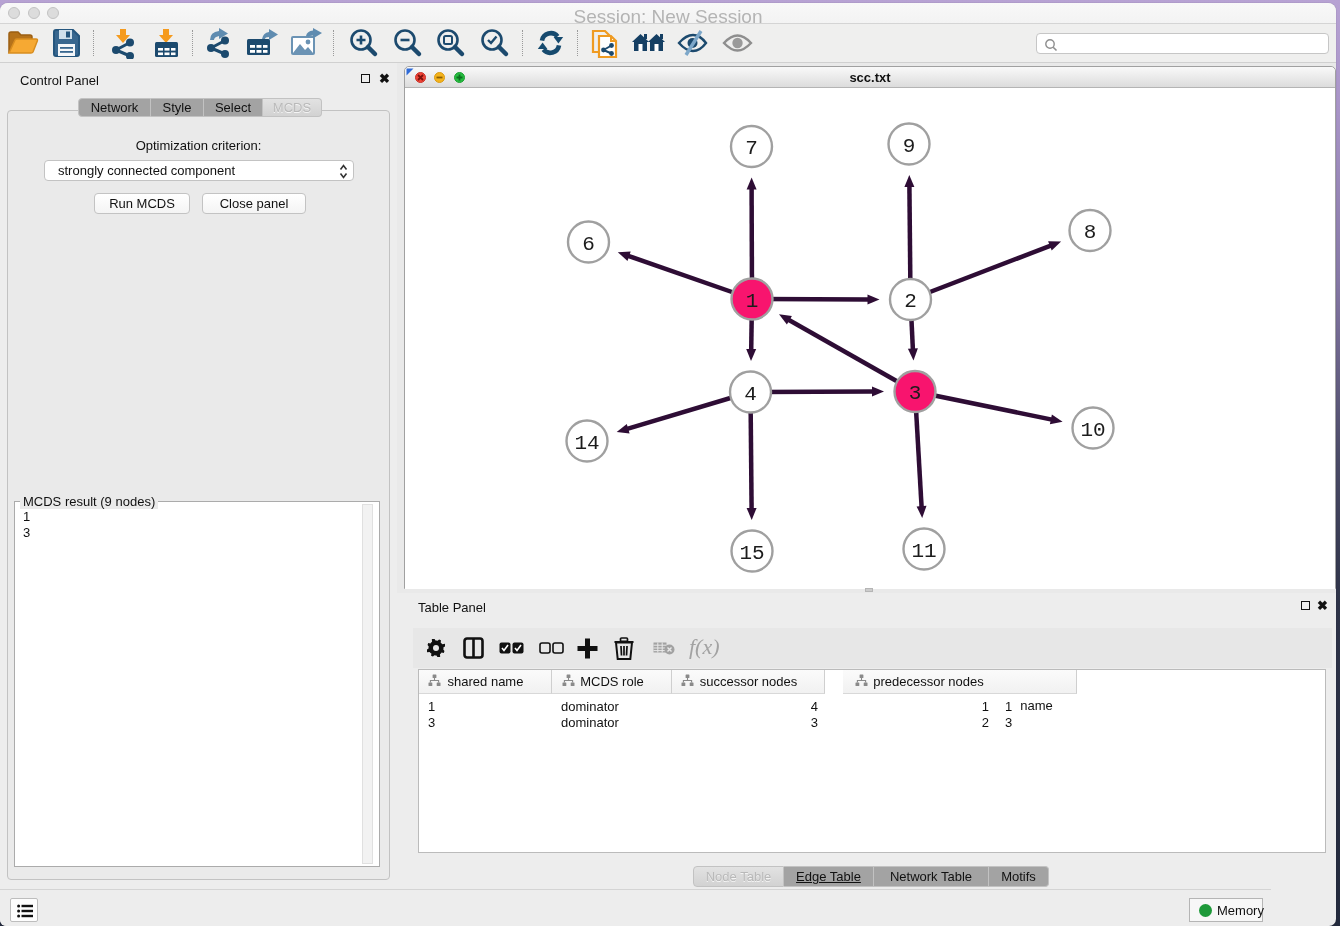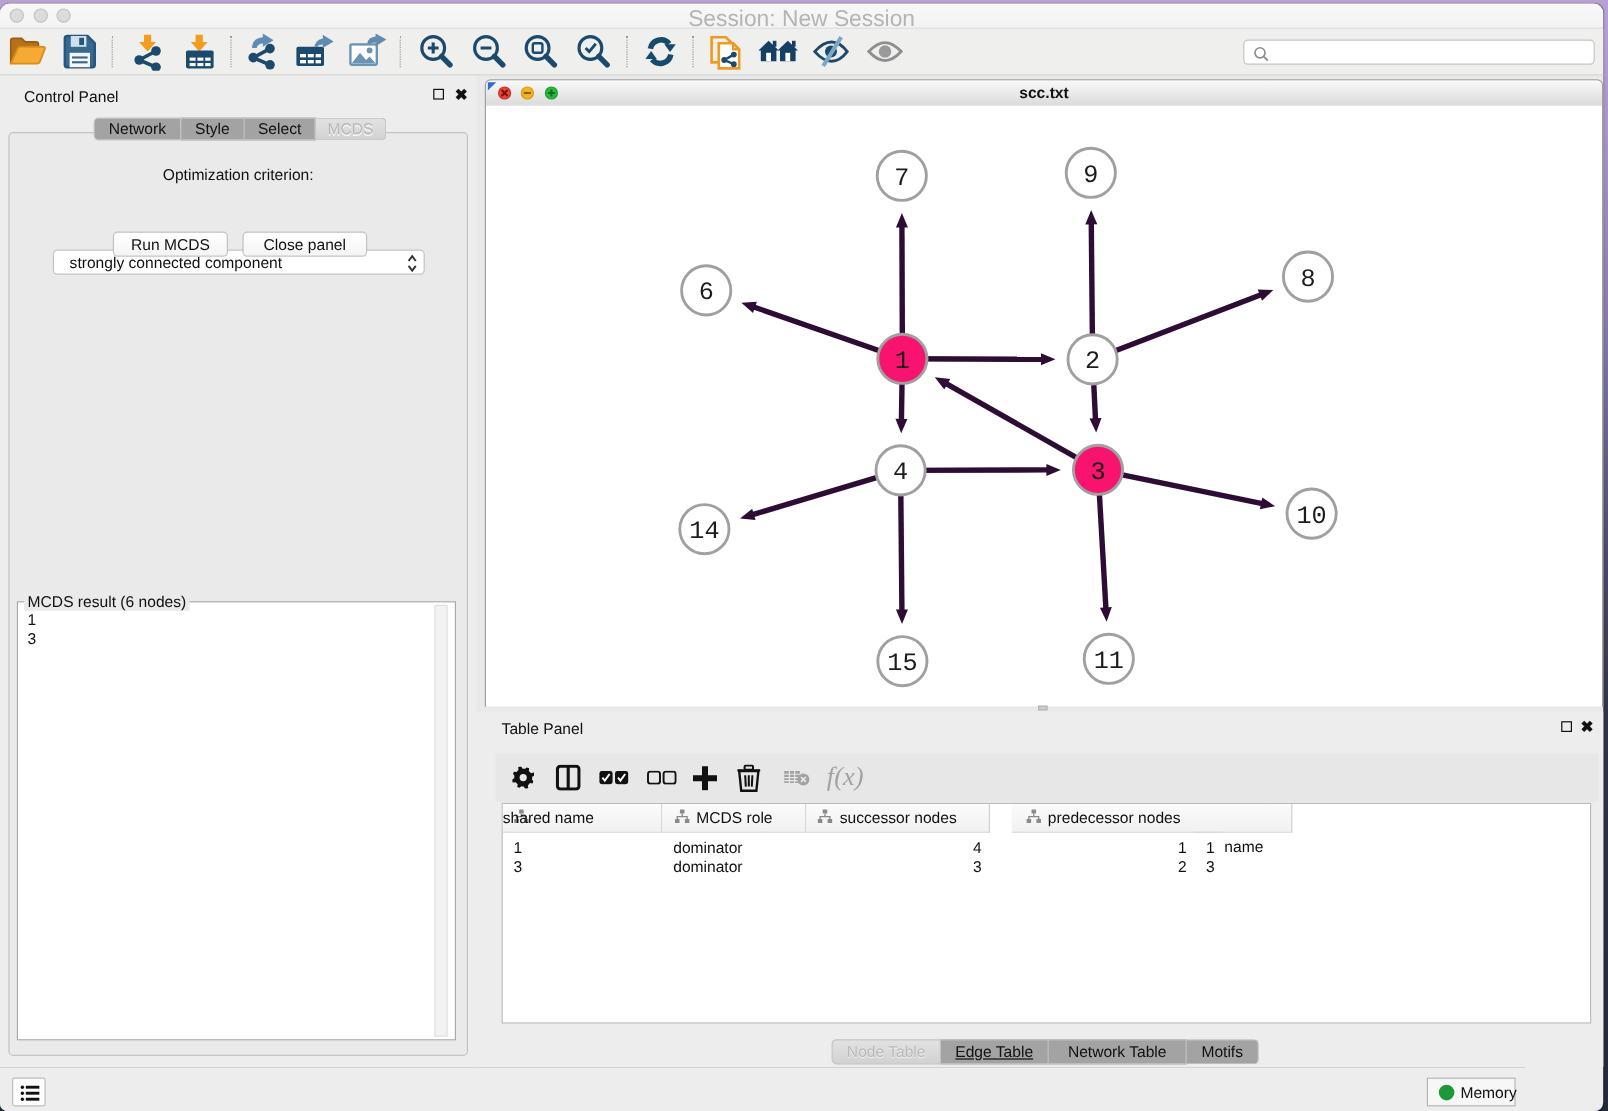--- a/index.html
+++ b/index.html
@@ -27,7 +27,7 @@
 .tab.sel { background:linear-gradient(180deg,#e2e2e2,#d2d2d2); color:#b9b9b9; text-shadow:0 1px 0 #f5f5f5; }
 
 .label13 { font-size:13px; color:#111; }
-.combo { position:absolute; background:#fff; border:1px solid #c3c3c3; border-radius:4px; font-size:13px; color:#111;margin-top:48px; }
+.combo { position:absolute; background:#fff; border:1px solid #c3c3c3; border-radius:4px; font-size:13px; color:#111; }
 .btn { position:absolute; background:linear-gradient(180deg,#ffffff,#f4f4f4); border:1px solid #c3c3c3; border-radius:4px; font-size:13px; color:#111; text-align:center; }
 #mcdsbox { position:absolute; left:14px; top:438px; width:366px; height:366px; border:1px solid #ababab; background:#fff; }
 #mcdsbox .lbl { position:absolute; left:5px; top:-8px; background:#eaeaea; padding:0 3px; font-size:13px; color:#111; }

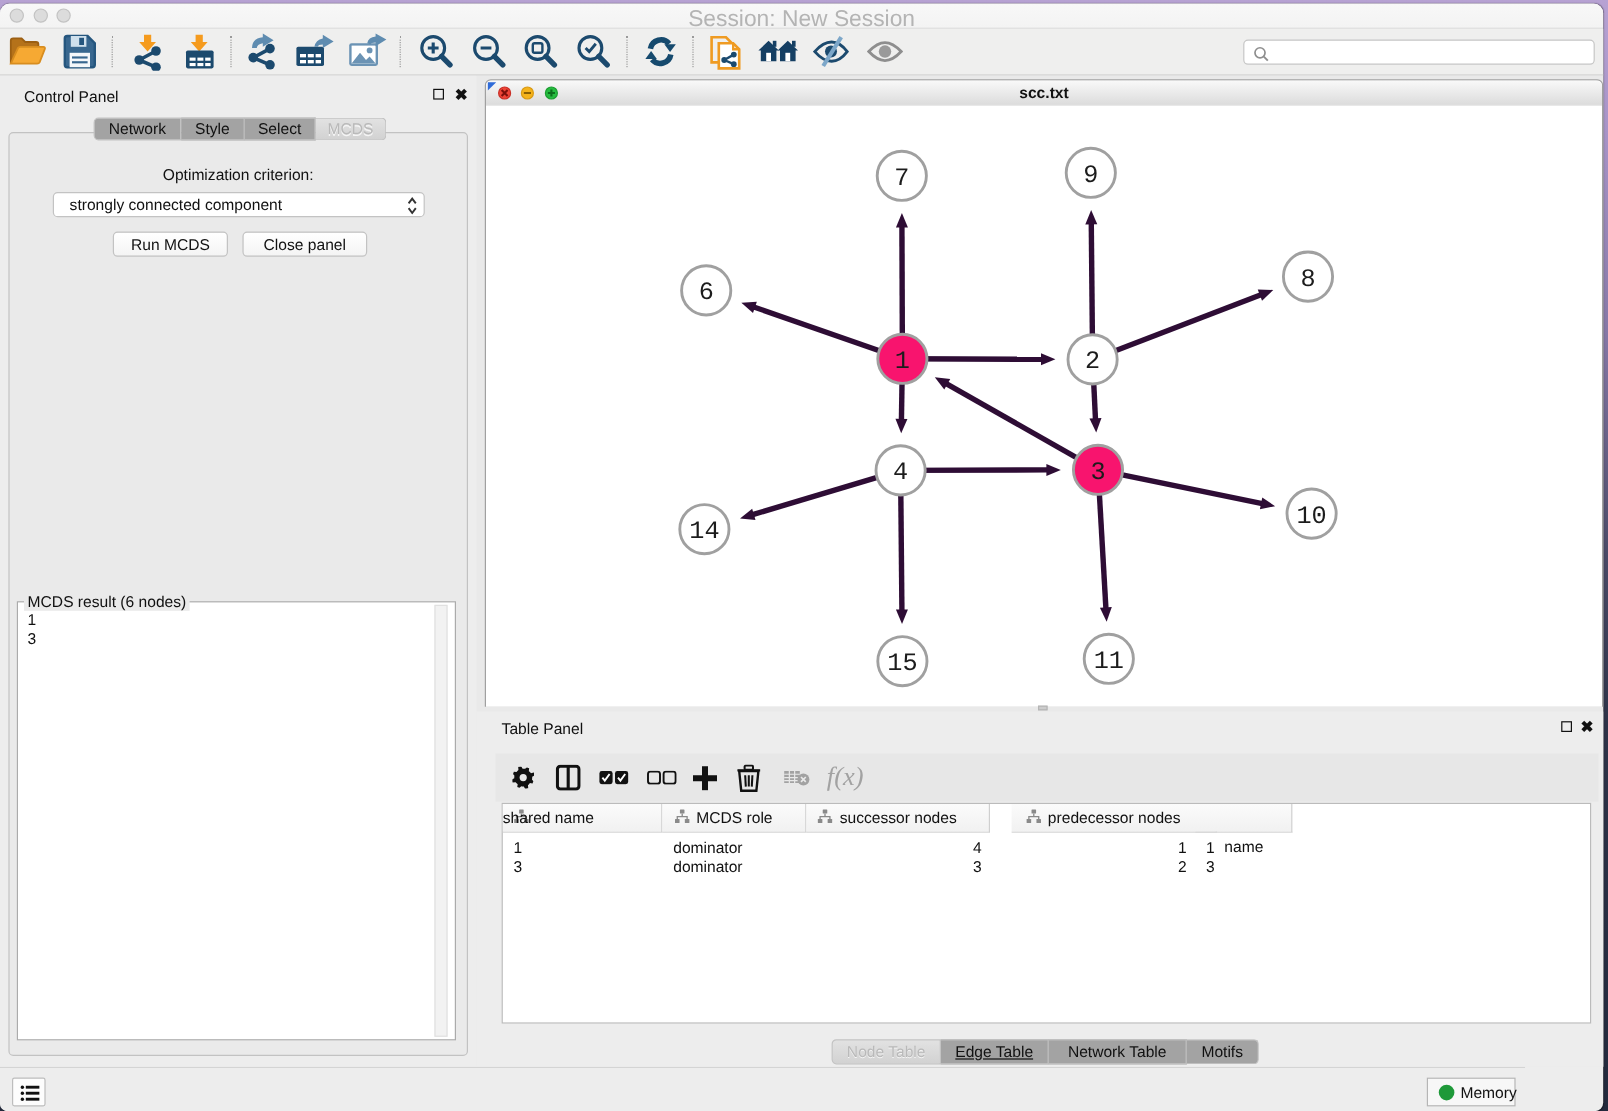--- a/index.html
+++ b/index.html
@@ -222,7 +222,7 @@
     <div class="btn" style="left:94px; top:130px; width:96px; height:21px; line-height:20px;">Run MCDS</div>
     <div class="btn" style="left:202px; top:130px; width:104px; height:21px; line-height:20px;">Close panel</div>
     <div id="mcdsbox">
-      <div class="lbl">MCDS result (6 nodes)</div>
+      <div class="lbl">MCDS result (9 nodes)</div>
       <div class="sb"></div>
       <div style="position:absolute; left:8px; top:7px; font-size:13px; line-height:16px; color:#111;">1<br>3</div>
     </div>

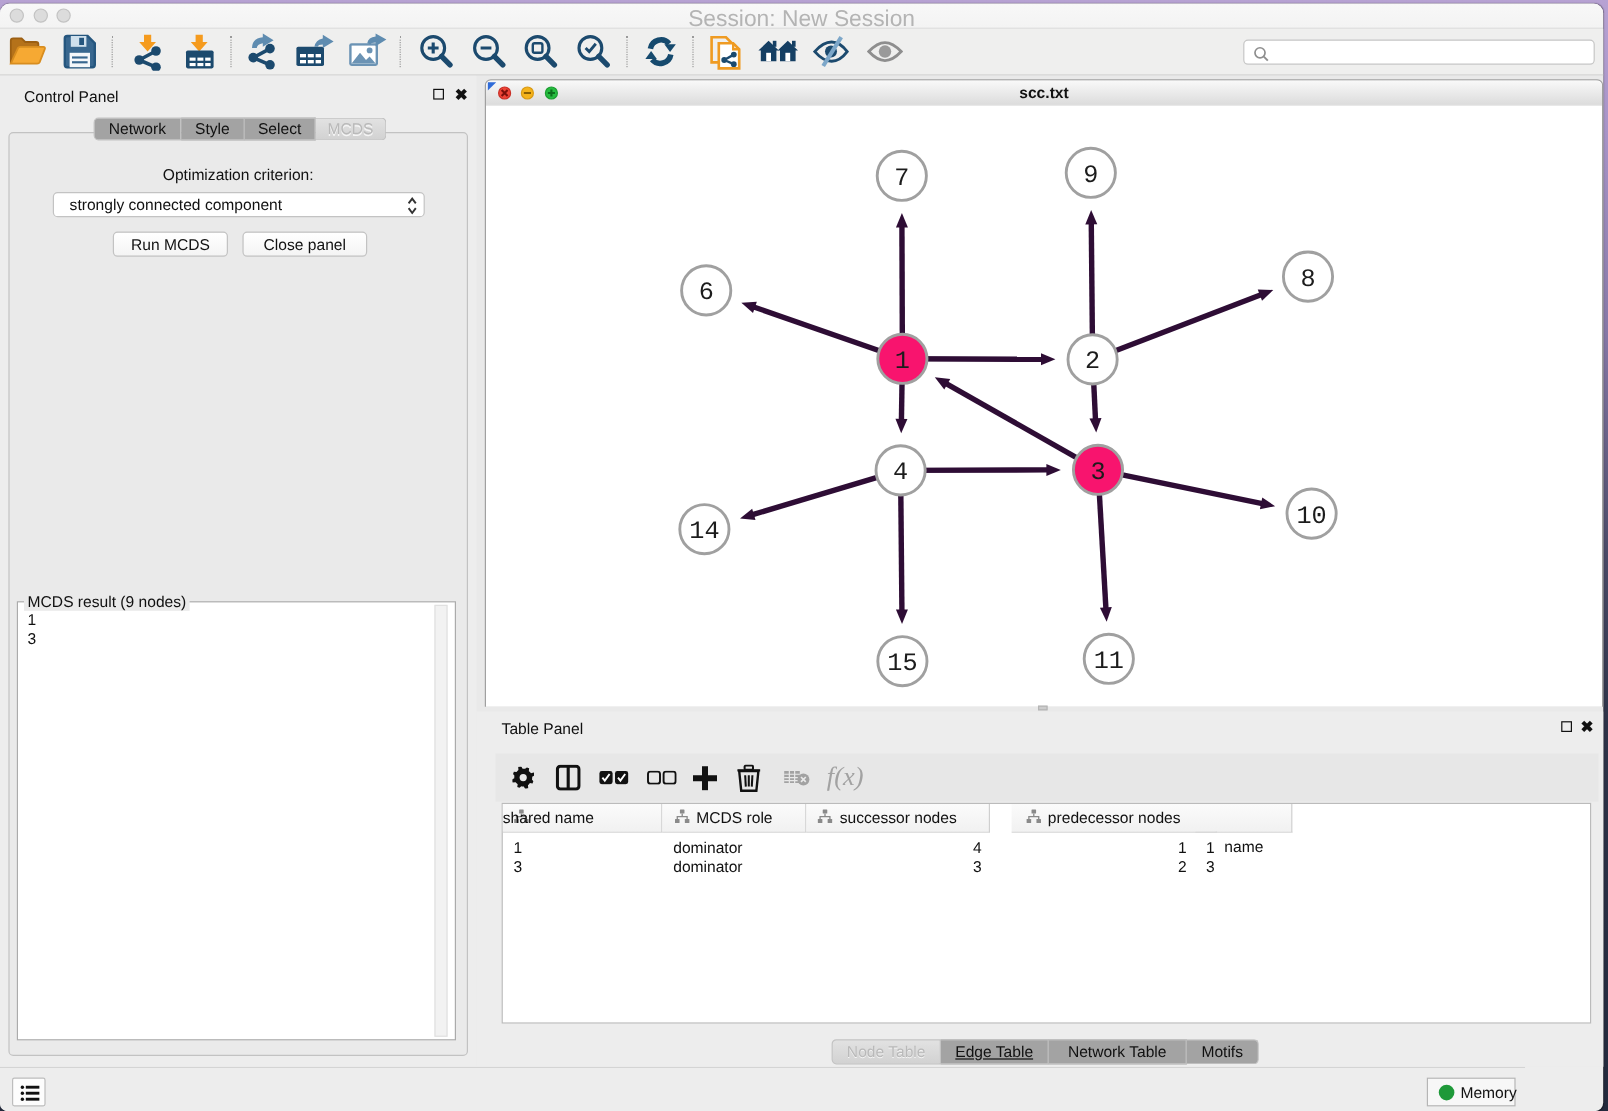--- a/index.html
+++ b/index.html
@@ -376,7 +376,7 @@
               <path d="M6.5 4 L6.5 6.5 M2.4 8.5 L2.4 6.5 L10.6 6.5 L10.6 8.5" stroke="#8a8a8a" stroke-width="1.1" fill="none"></path>
             </g>
           </svg>
-          <span class="abs" style="left:0; width:133px; text-align:left; top:4px;">shared name</span>
+          <span class="abs" style="left:0; width:133px; text-align:center; top:4px;">shared name</span>
         </div>
       <div class="hdr" style="left:133px; width:120px;">
           <svg class="abs" style="left:10px; top:4px;" width="13" height="13" viewBox="0 0 13 13">

